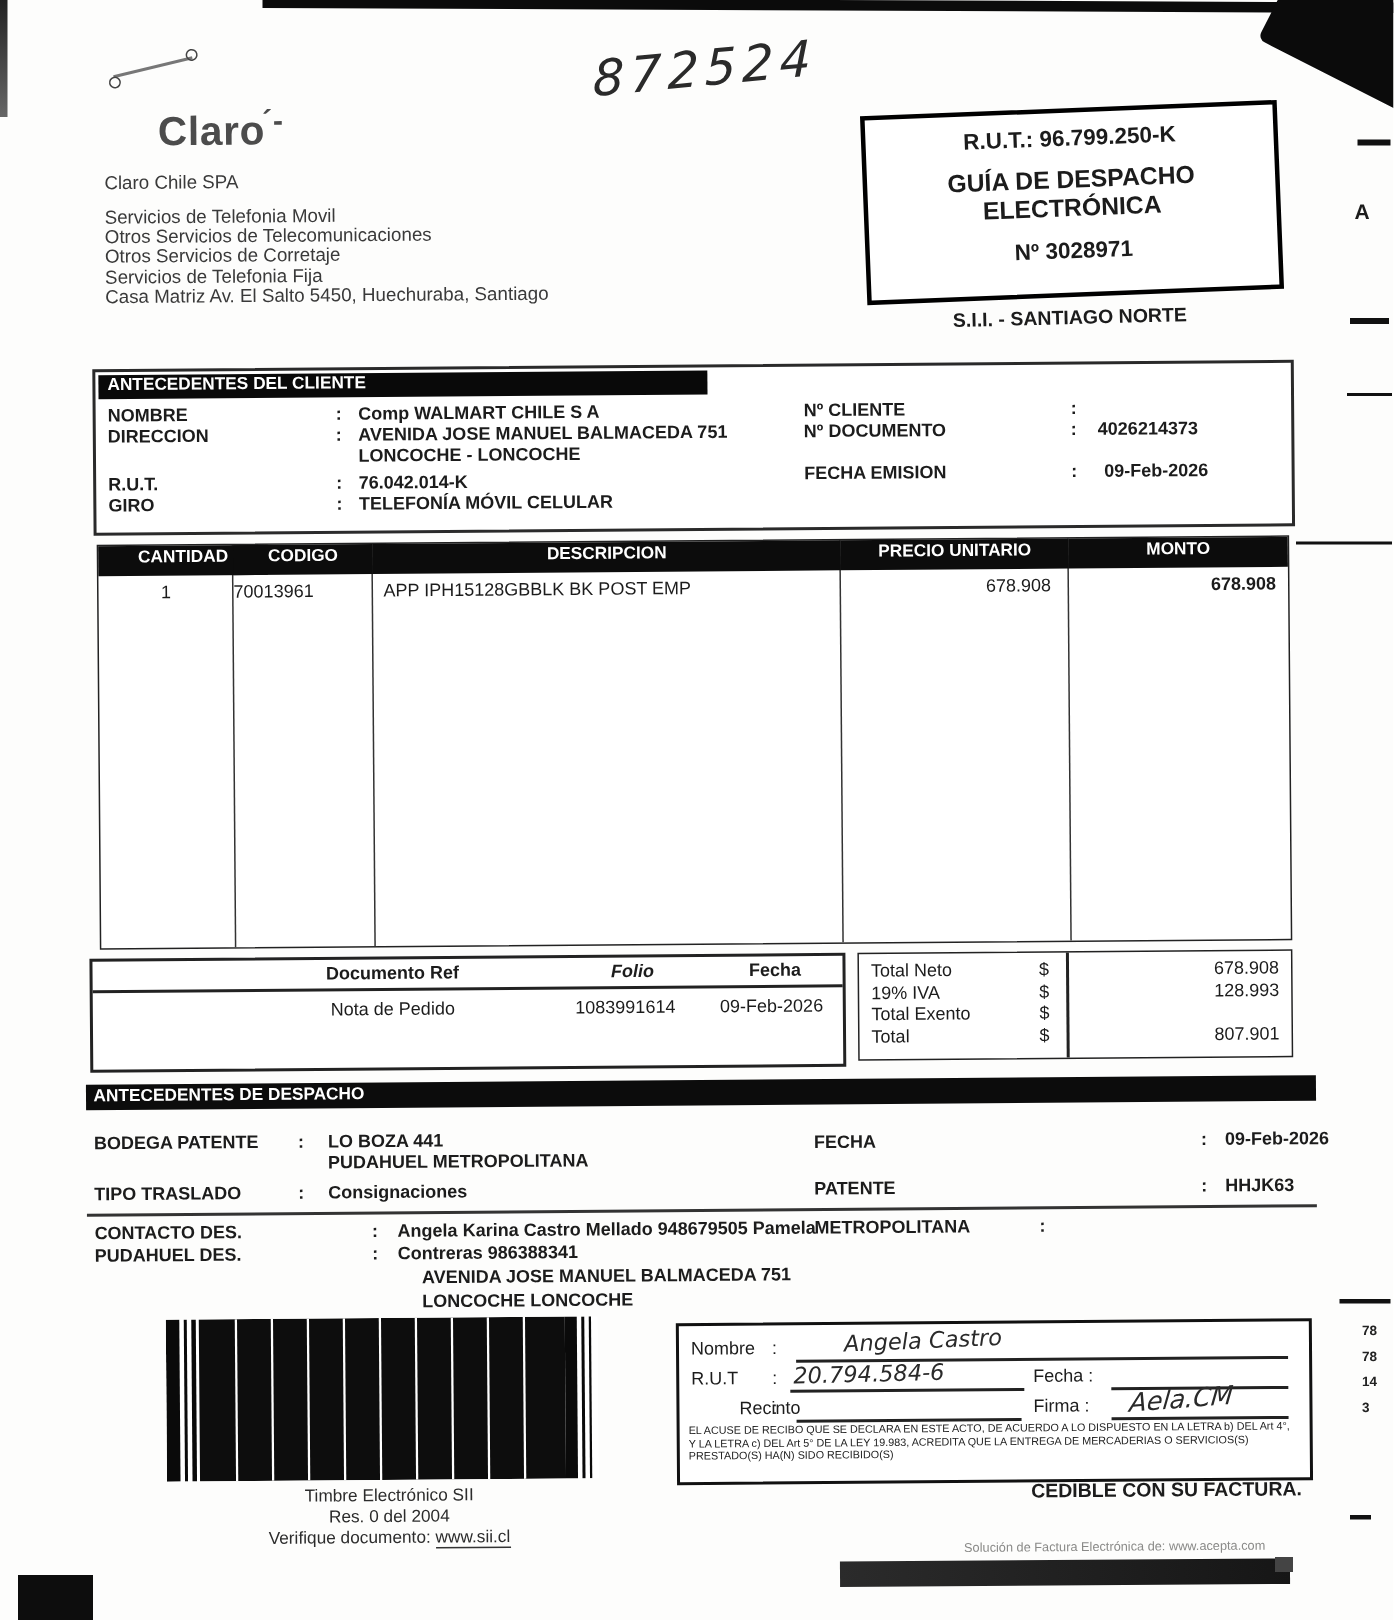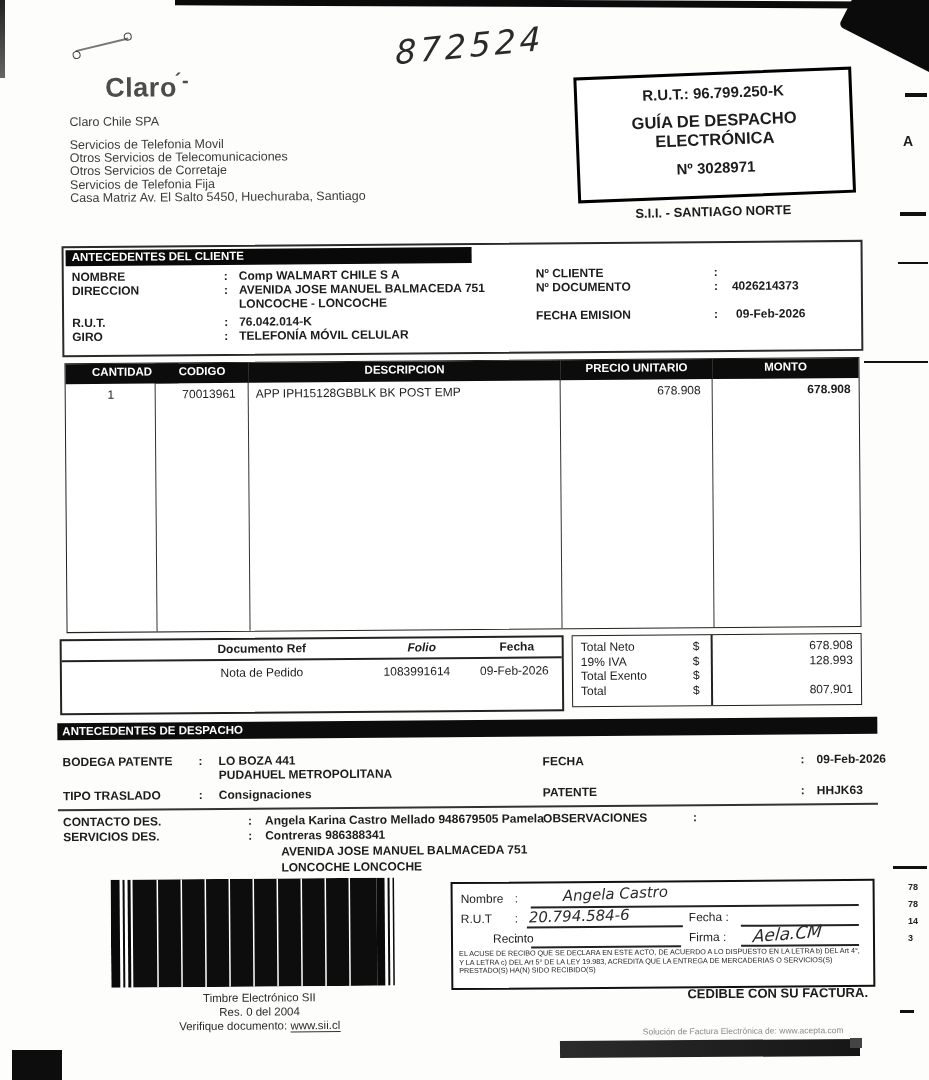--- a/index.html
+++ b/index.html
@@ -163,7 +163,7 @@
       <div class="hdr" style="left:495px;width:152px;">PRECIO UNITARIO</div>
       <div class="hdr" style="left:647px;width:146px;">MONTO</div>
       <div class="cell" style="left:0;width:90px;text-align:center;">1</div>
-      <div class="cell" style="left:90px;width:80px;text-align:right;">70013961</div>
+      <div class="cell" style="left:90px;width:80px;text-align:left;">70013961</div>
       <div class="cell" style="left:190px;">APP IPH15128GBBLK BK POST EMP</div>
       <div class="cell" style="left:495px;width:140px;text-align:right;">678.908</div>
       <div class="cell b" style="left:647px;width:138px;text-align:right;">678.908</div>

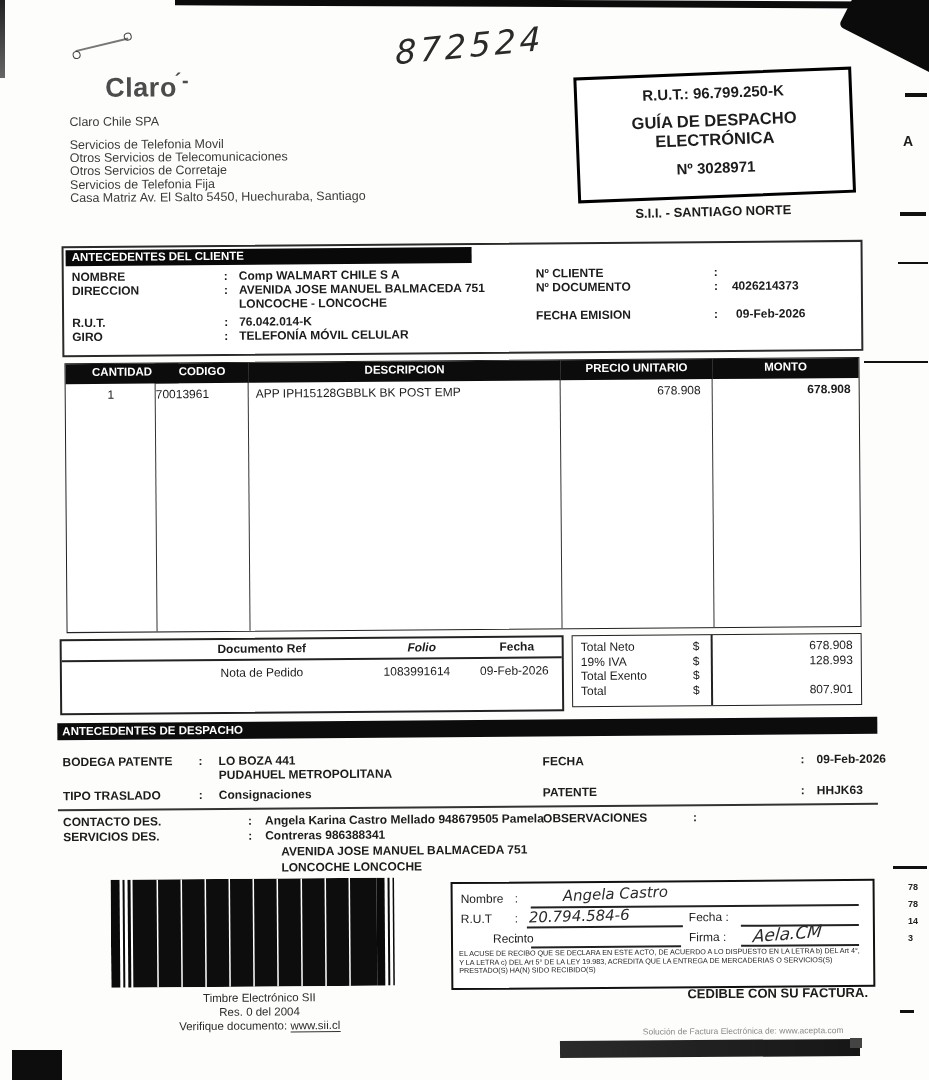--- a/index.html
+++ b/index.html
@@ -226,7 +226,7 @@
     <div class="fld abs" style="left:262px;top:827px;">Contreras 986388341</div>
     <div class="fld abs" style="left:278px;top:843px;">AVENIDA JOSE MANUEL BALMACEDA 751</div>
     <div class="fld abs" style="left:278px;top:859px;">LONCOCHE   LONCOCHE</div>
-    <div class="fld abs" style="left:540px;top:812px;">OBSERVACIONES</div>
+    <div class="fld abs" style="left:540px;top:812px;">METROPOLITANA</div>
     <div class="fld abs" style="left:690px;top:812px;">:</div>
 
     <div class="abs barcode">

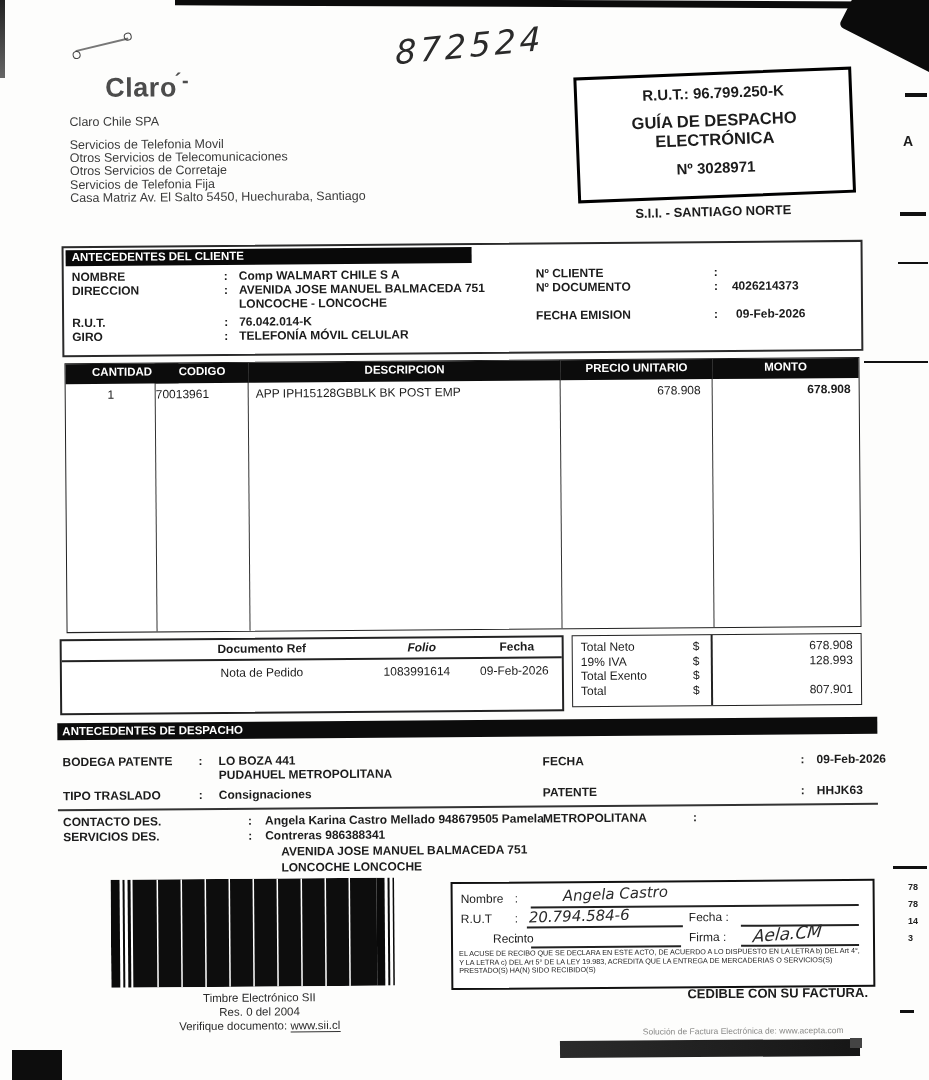--- a/index.html
+++ b/index.html
@@ -221,7 +221,7 @@
     <div class="fld abs" style="left:60px;top:812px;">CONTACTO DES.</div>
     <div class="fld abs" style="left:245px;top:812px;">:</div>
     <div class="fld abs" style="left:262px;top:812px;">Angela Karina Castro Mellado 948679505 Pamela</div>
-    <div class="fld abs" style="left:60px;top:827px;">SERVICIOS DES.</div>
+    <div class="fld abs" style="left:60px;top:827px;">PUDAHUEL DES.</div>
     <div class="fld abs" style="left:245px;top:827px;">:</div>
     <div class="fld abs" style="left:262px;top:827px;">Contreras 986388341</div>
     <div class="fld abs" style="left:278px;top:843px;">AVENIDA JOSE MANUEL BALMACEDA 751</div>

